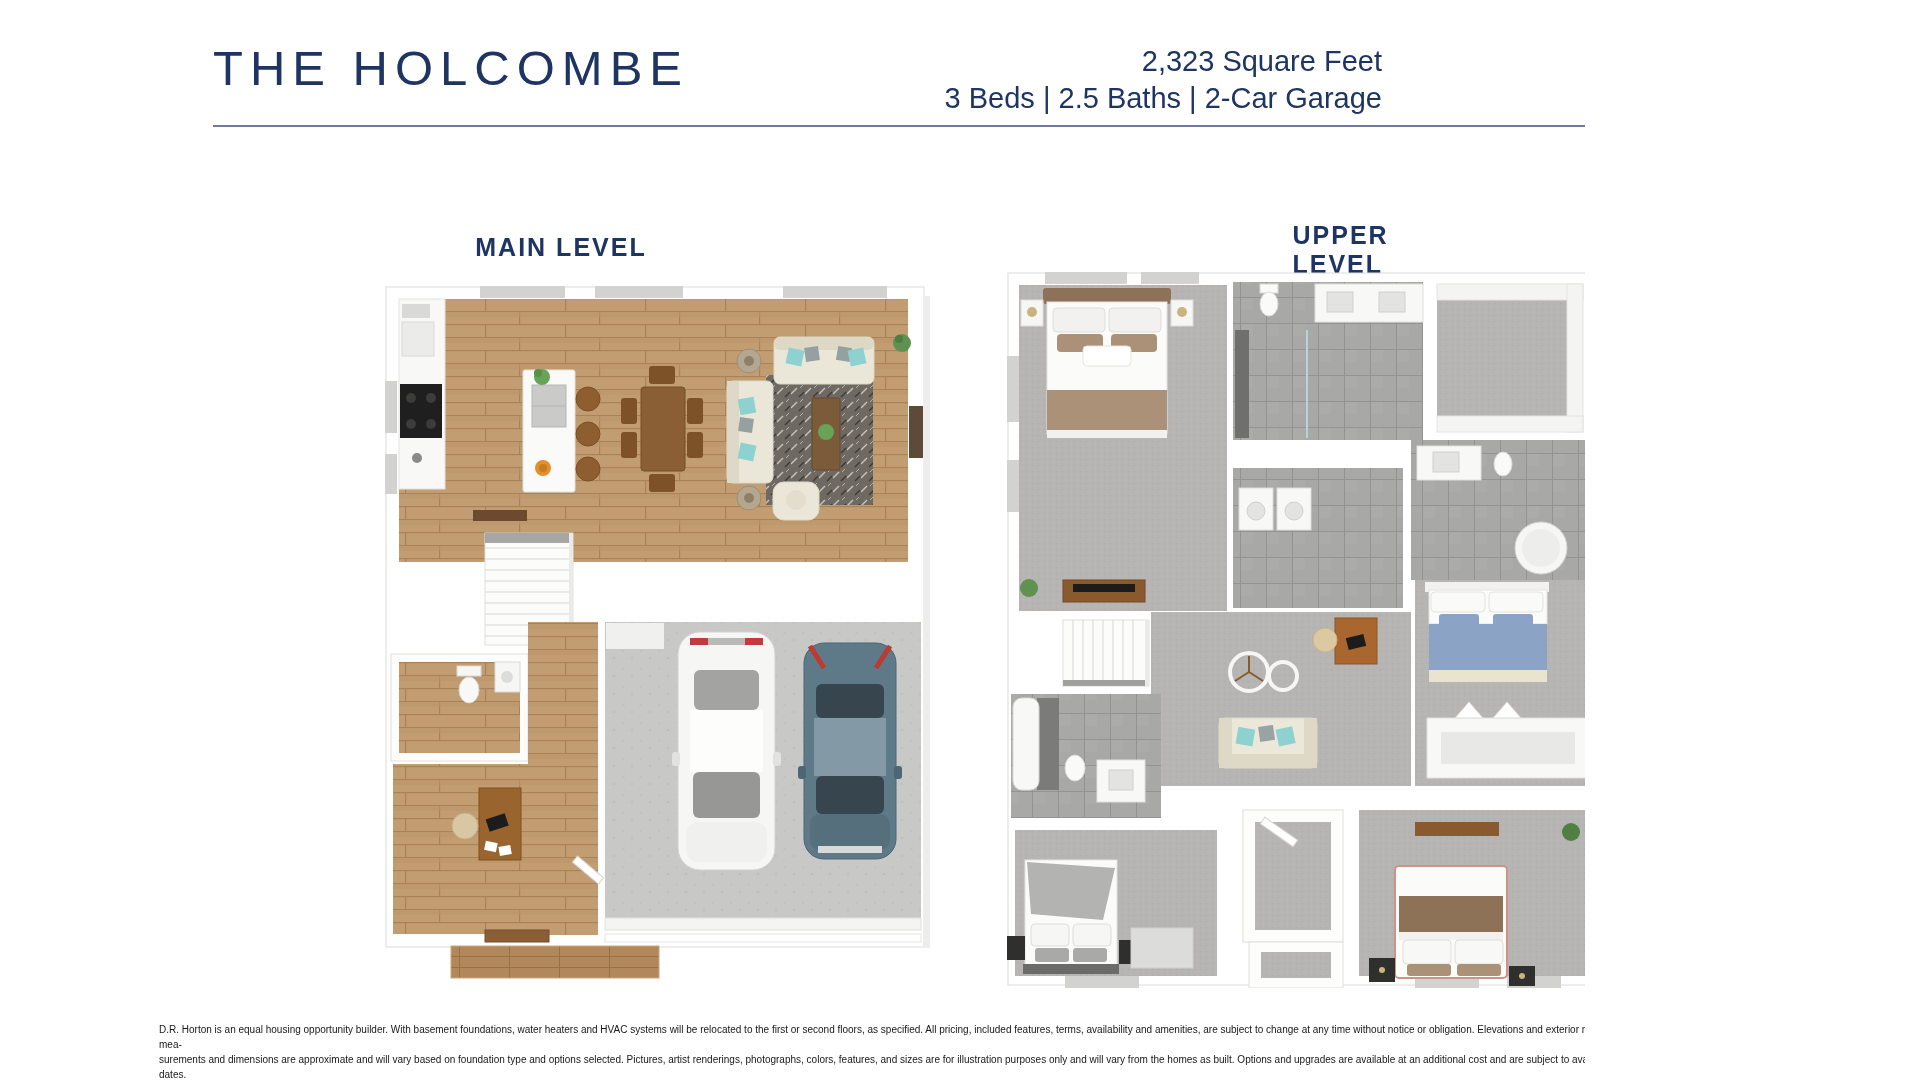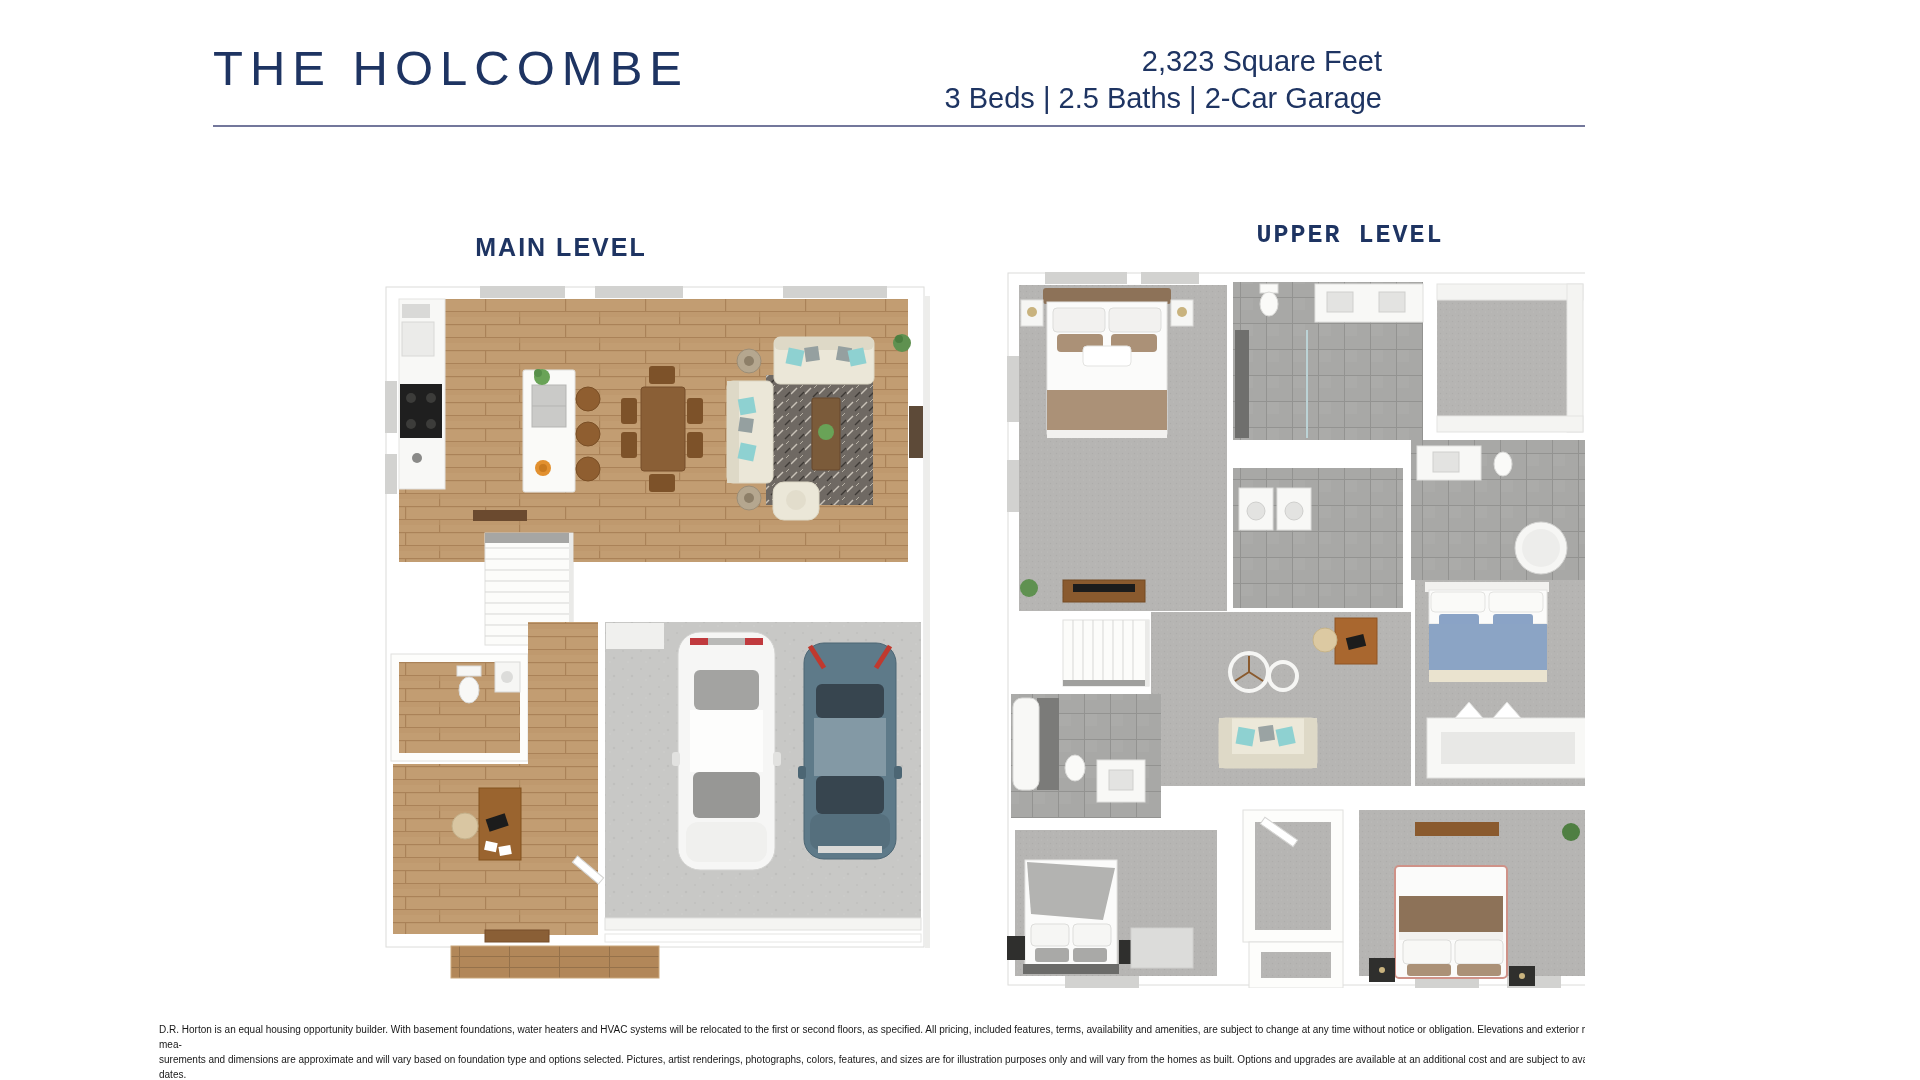--- a/index.html
+++ b/index.html
@@ -11,7 +11,7 @@
   .divider{left:213px;top:125px;width:1505px;height:2px;background:#73779b;}
   .lvl{top:221px;font-size:25px;letter-spacing:2px;color:#1e3462;font-weight:700;transform:translateX(-50%);}
   .lvl.main{left:561px;margin-top:12px;}
-  .lvl.upper{left:1350px;font-family:Liberation Mono, monospace;}
+  .lvl.upper{left:1390px;}
   .plan-main{left:385px;top:286px;}
   .plan-upper{left:1007px;top:272px;}
   .disc{left:159px;top:1022px;width:1592px;font-size:10px;line-height:15px;color:#161616;}

